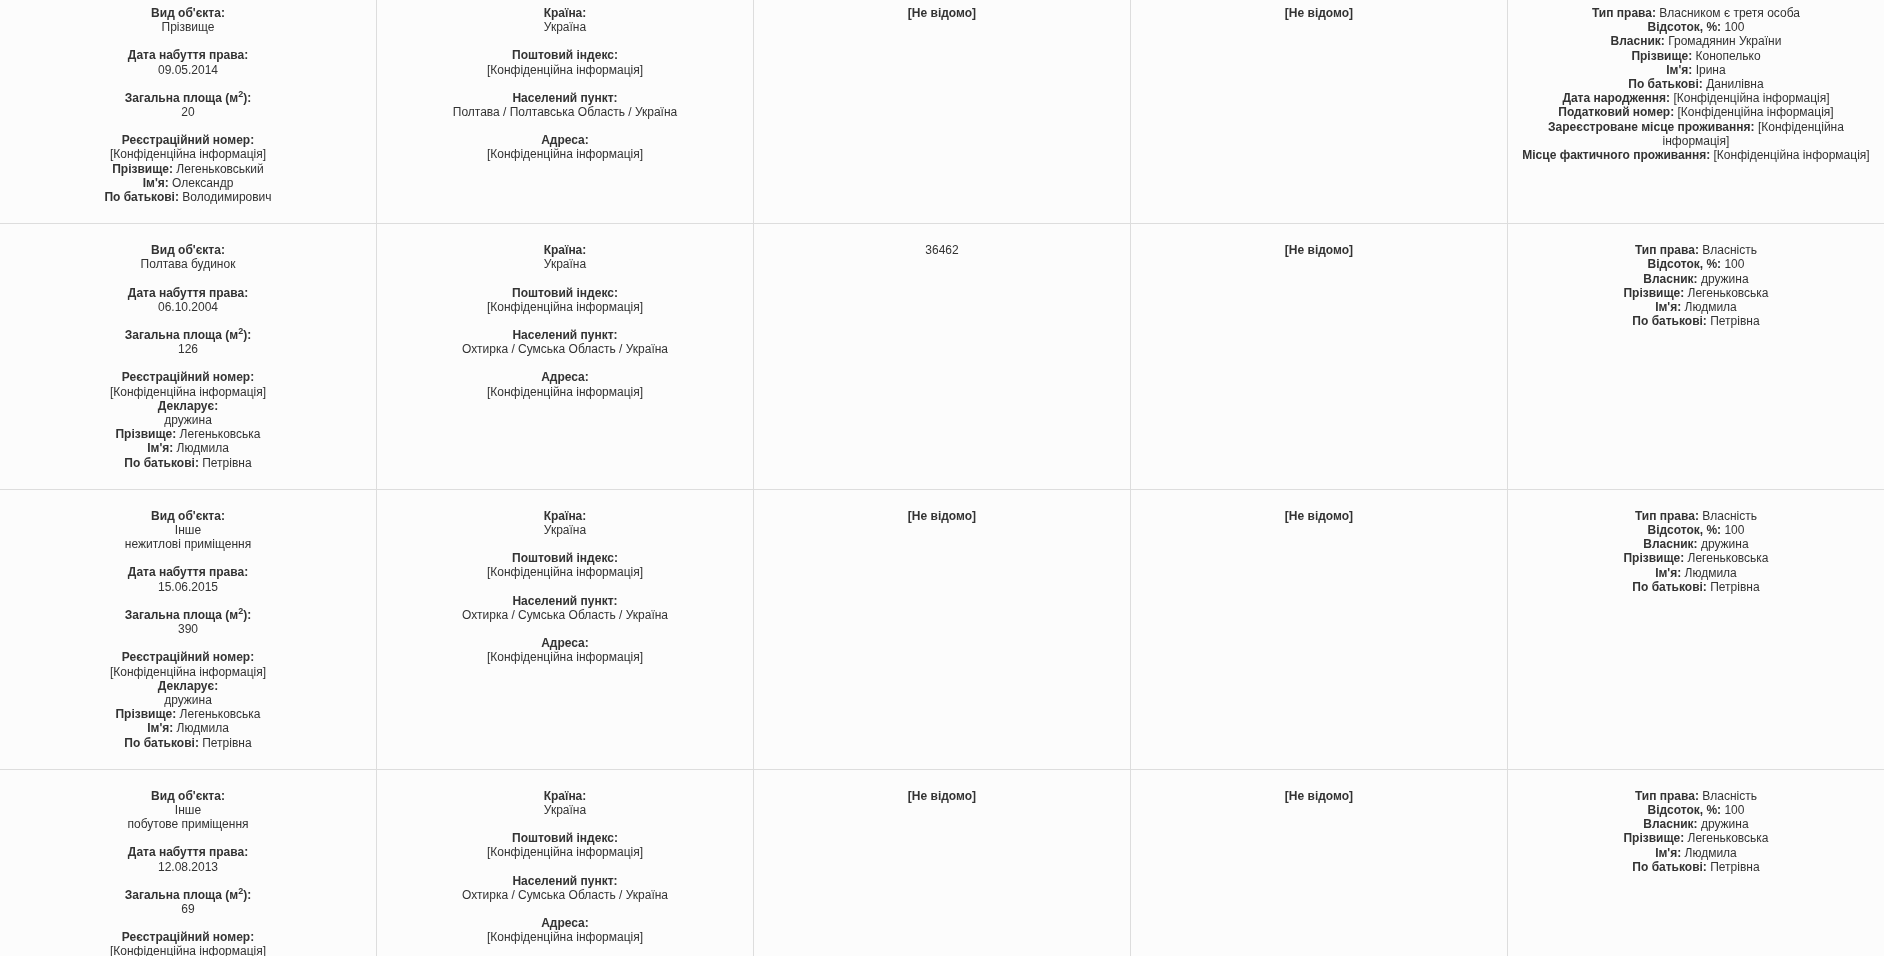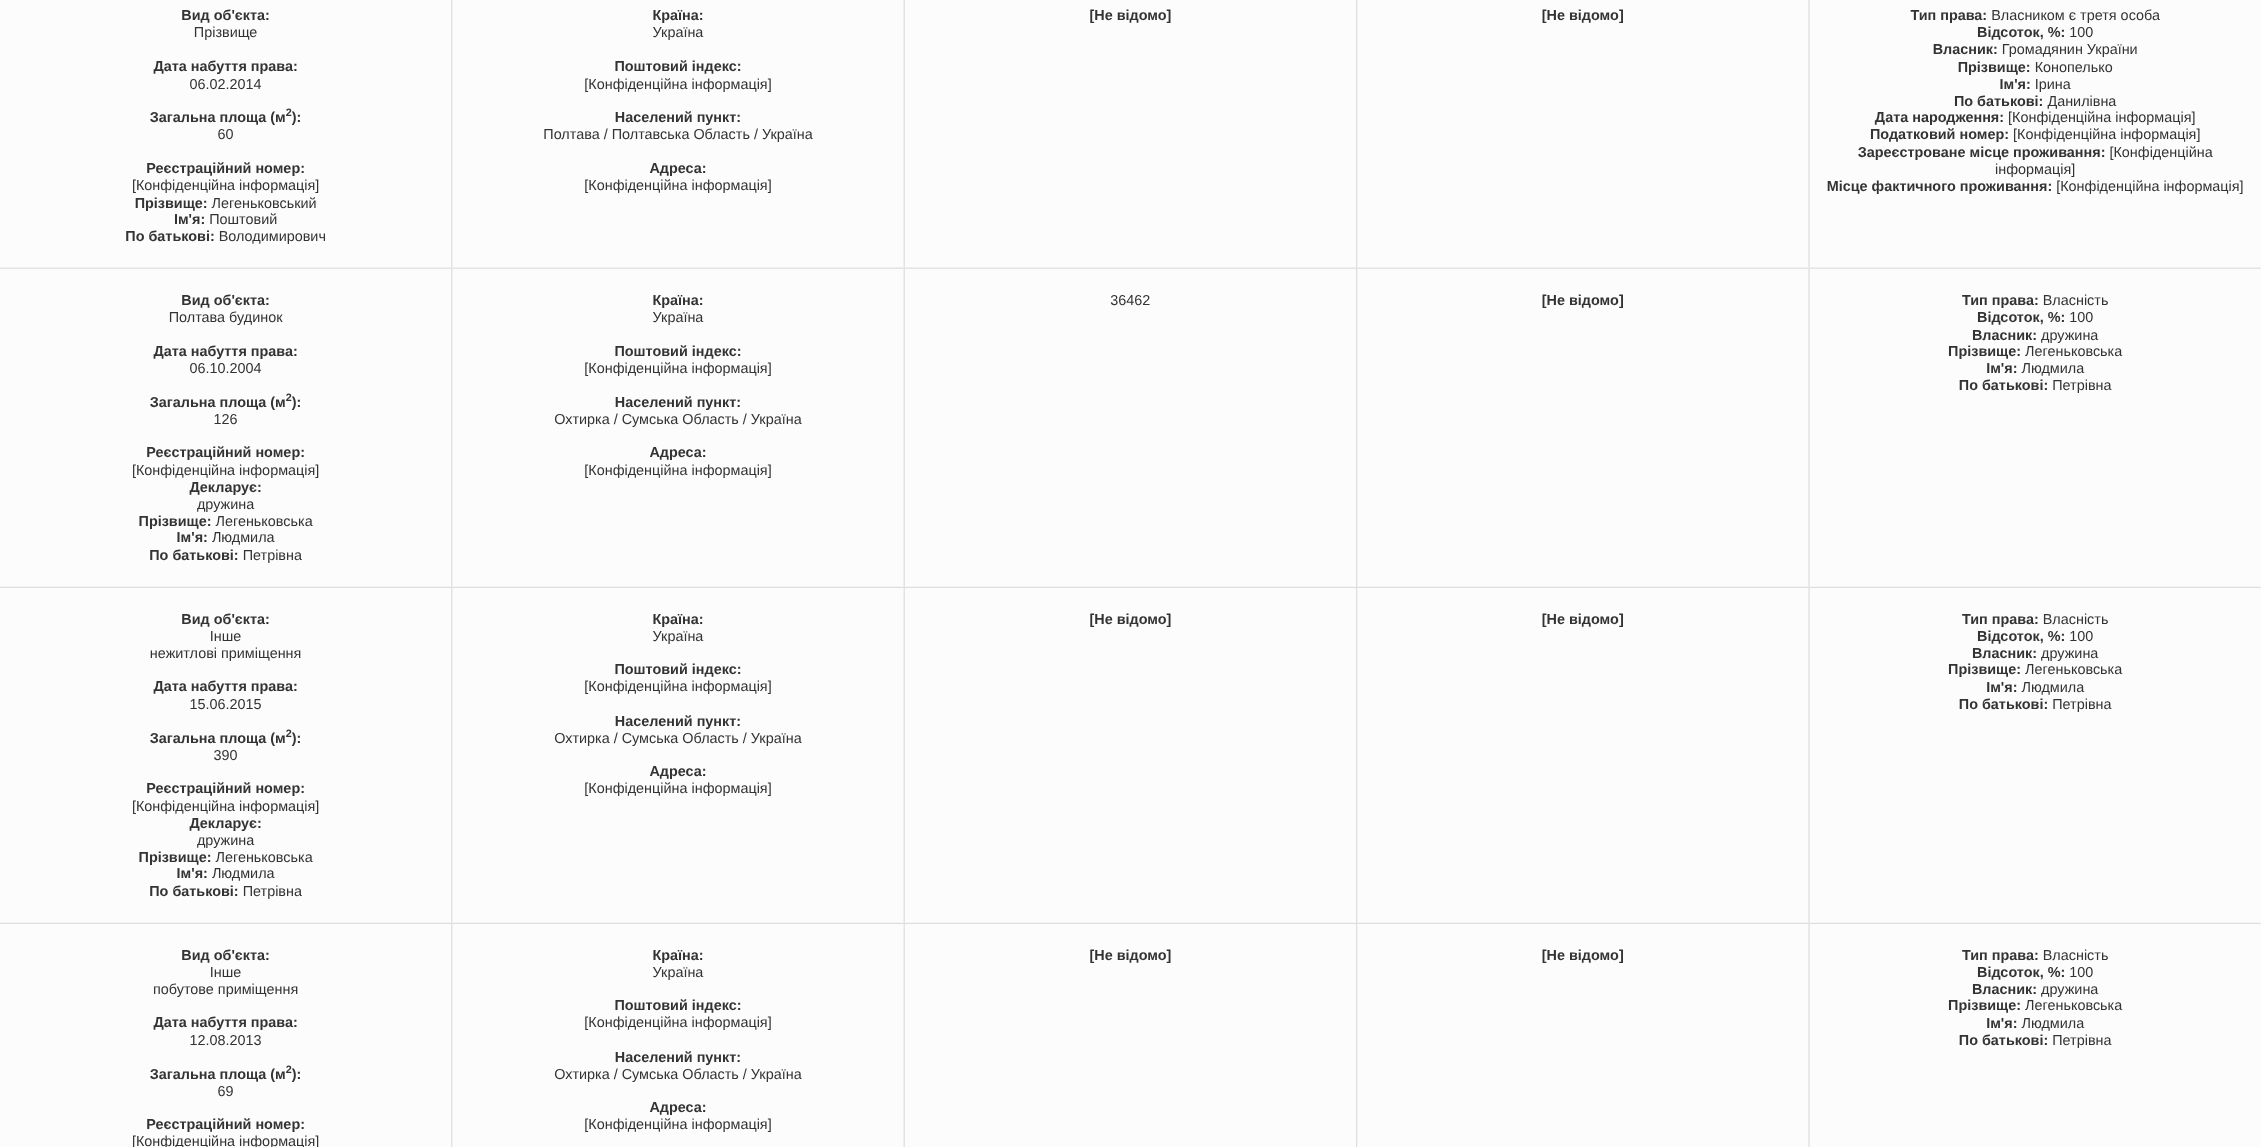--- a/index.html
+++ b/index.html
@@ -43,7 +43,7 @@
         <tr>
           <td>
             <p><b>Вид об'єкта:</b><br><span>Прізвище</span></p>
-            <p><b>Дата набуття права:</b><br><span>06.02.2014</span></p>
+            <p><b>Дата набуття права:</b><br><span>09.05.2014</span></p>
             <p><b>Загальна площа (м</b><sup><b>2</b></sup><b>):</b><br><span>60</span></p>
             <p><b>Реєстраційний номер:</b><br><span>[Конфіденційна інформація]</span><br><b>Прізвище:</b><span> Легеньковський</span><br><b>Ім'я:</b><span> Поштовий</span><br><b>По батькові:</b><span> Володимирович</span></p>
           </td>

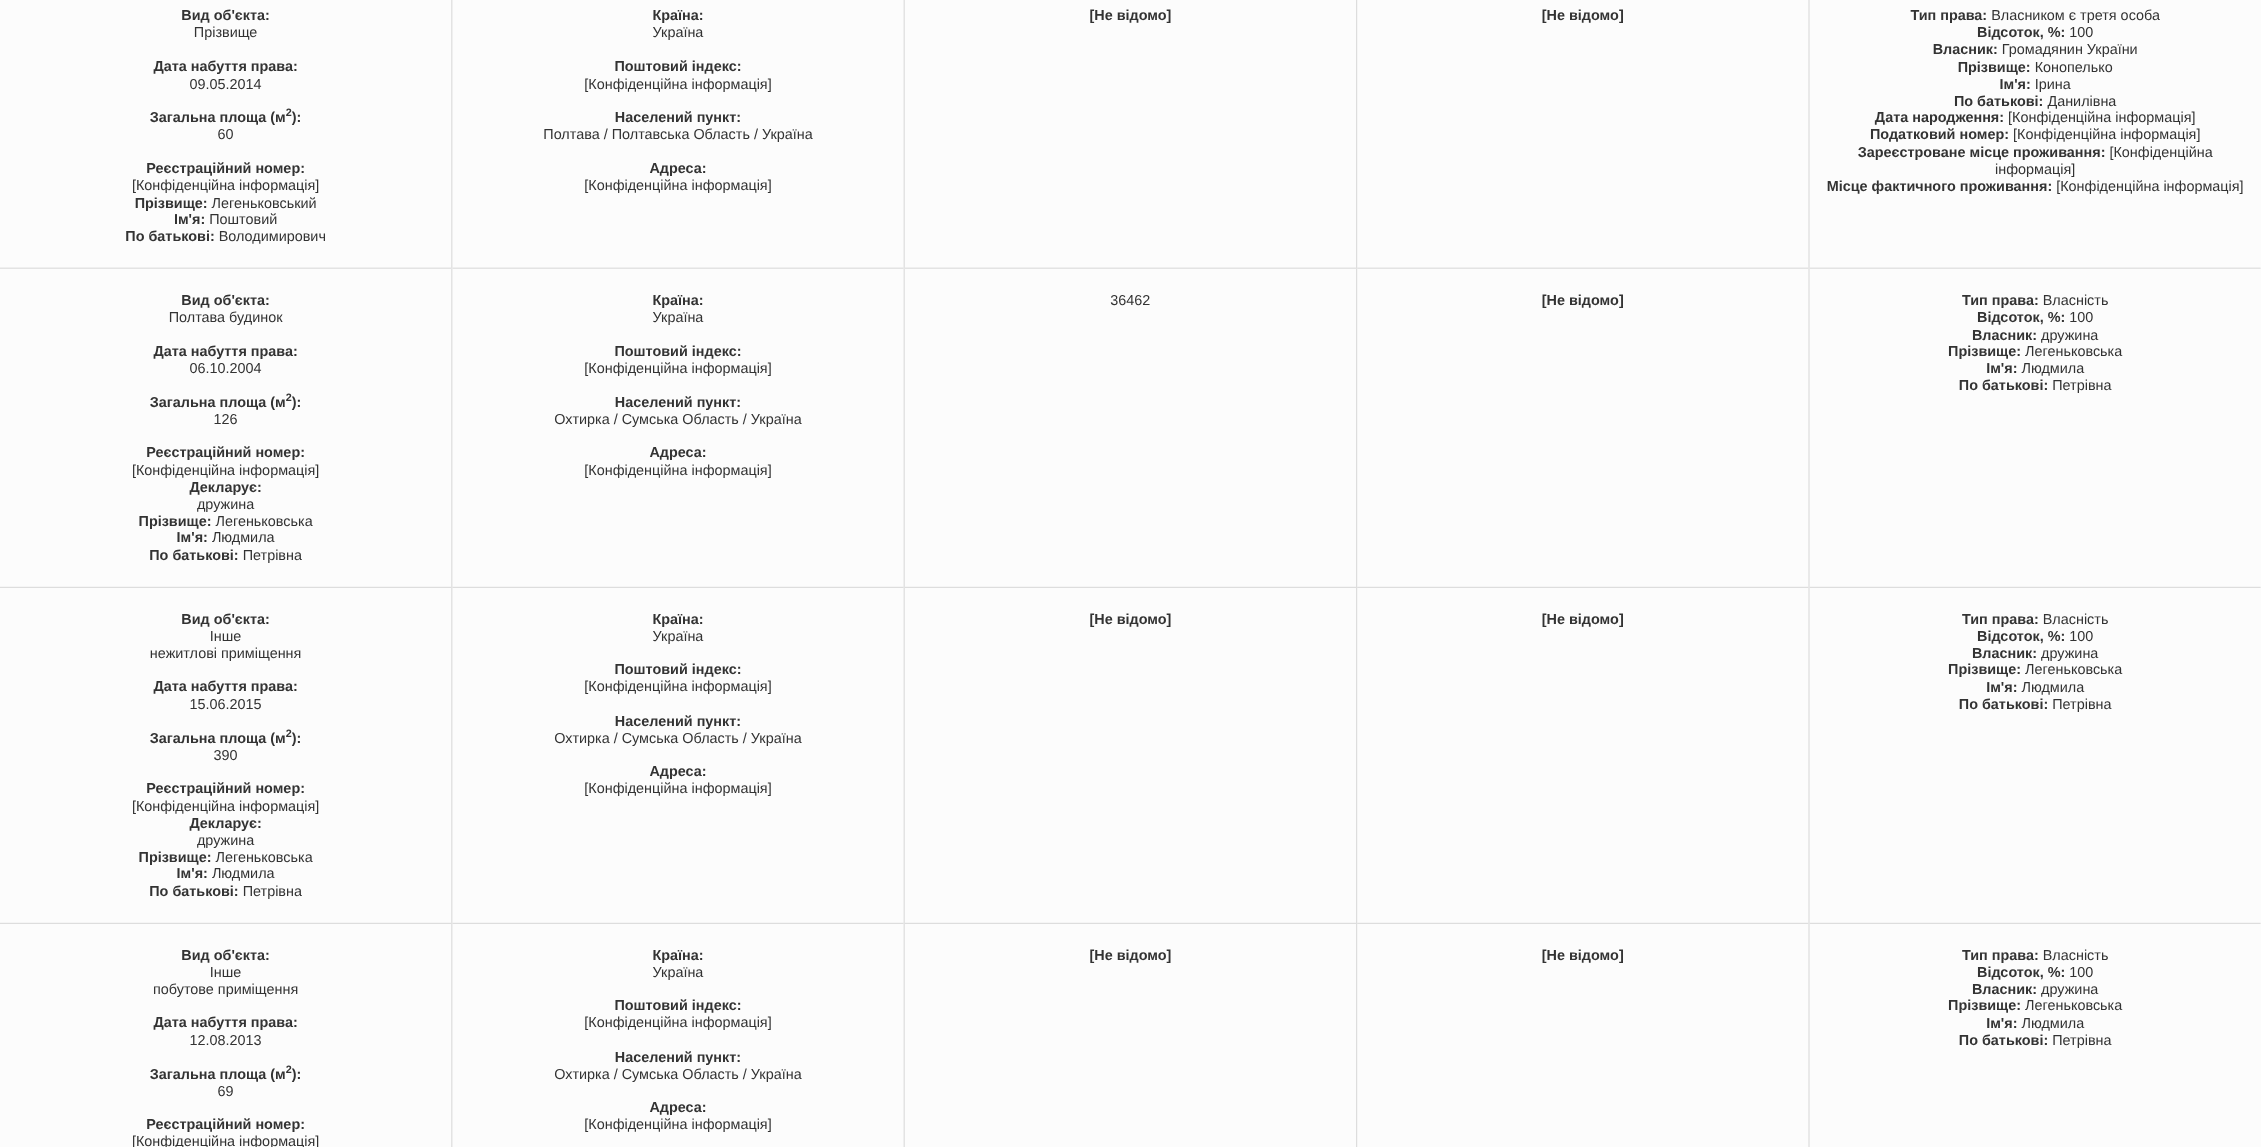--- a/index.html
+++ b/index.html
@@ -44,7 +44,7 @@
           <td>
             <p><b>Вид об'єкта:</b><br><span>Прізвище</span></p>
             <p><b>Дата набуття права:</b><br><span>09.05.2014</span></p>
-            <p><b>Загальна площа (м</b><sup><b>2</b></sup><b>):</b><br><span>60</span></p>
+            <p><b>Загальна площа (м</b><sup><b>2</b></sup><b>):</b><br><span>20</span></p>
             <p><b>Реєстраційний номер:</b><br><span>[Конфіденційна інформація]</span><br><b>Прізвище:</b><span> Легеньковський</span><br><b>Ім'я:</b><span> Поштовий</span><br><b>По батькові:</b><span> Володимирович</span></p>
           </td>
           <td>

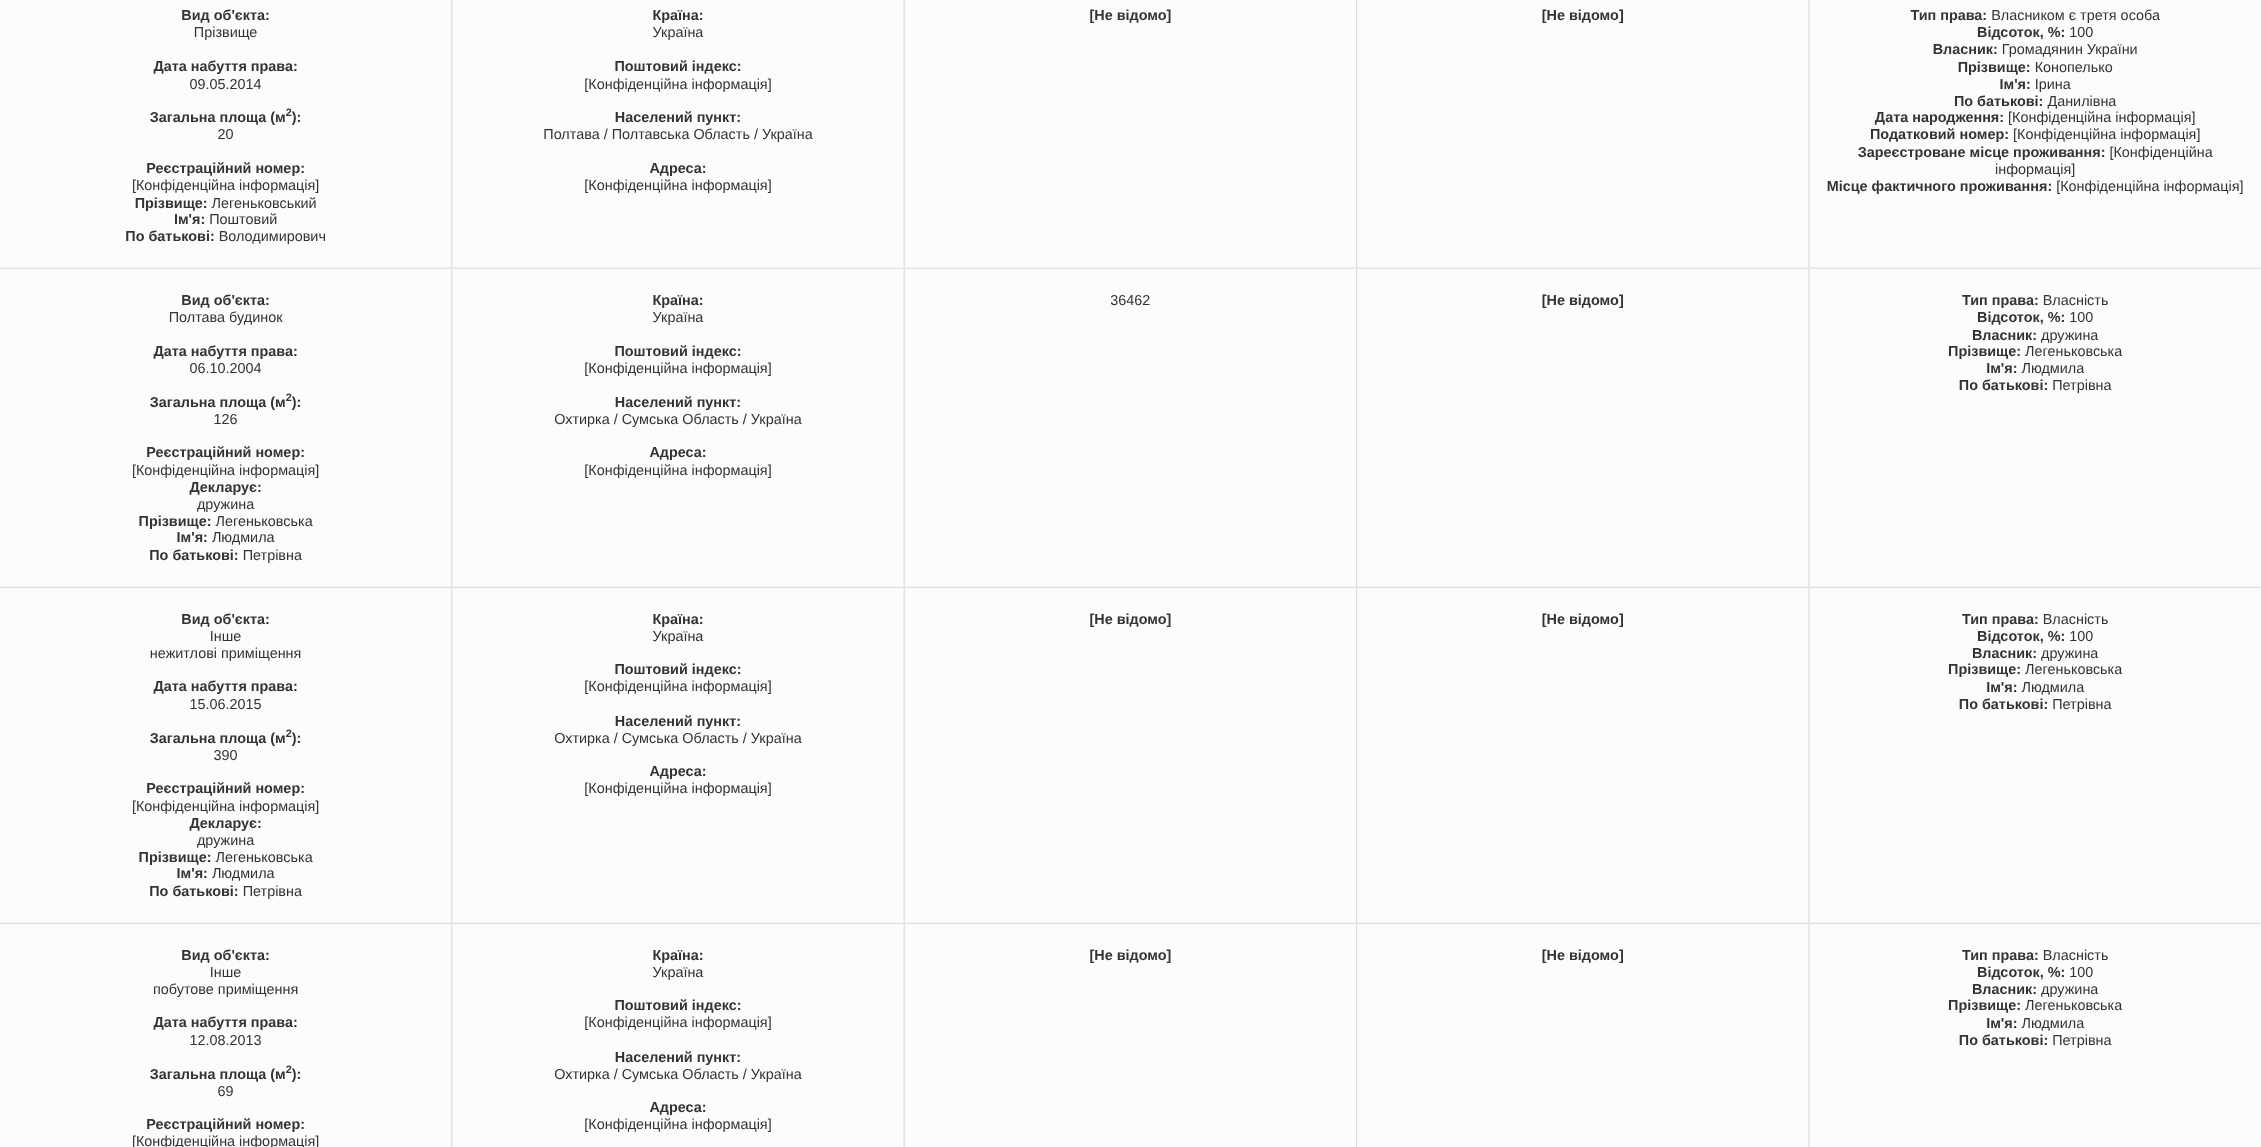--- a/index.html
+++ b/index.html
@@ -45,7 +45,7 @@
             <p><b>Вид об'єкта:</b><br><span>Прізвище</span></p>
             <p><b>Дата набуття права:</b><br><span>09.05.2014</span></p>
             <p><b>Загальна площа (м</b><sup><b>2</b></sup><b>):</b><br><span>20</span></p>
-            <p><b>Реєстраційний номер:</b><br><span>[Конфіденційна інформація]</span><br><b>Прізвище:</b><span> Легеньковський</span><br><b>Ім'я:</b><span> Поштовий</span><br><b>По батькові:</b><span> Володимирович</span></p>
+            <p><b>Реєстраційний номер:</b><br><span>[Конфіденційна інформація]</span><br><b>Прізвище:</b><span> Легеньковський</span><br><b>Ім'я:</b><span> Олександр</span><br><b>По батькові:</b><span> Володимирович</span></p>
           </td>
           <td>
             <p><b>Країна:</b><br><span>Україна</span></p>

